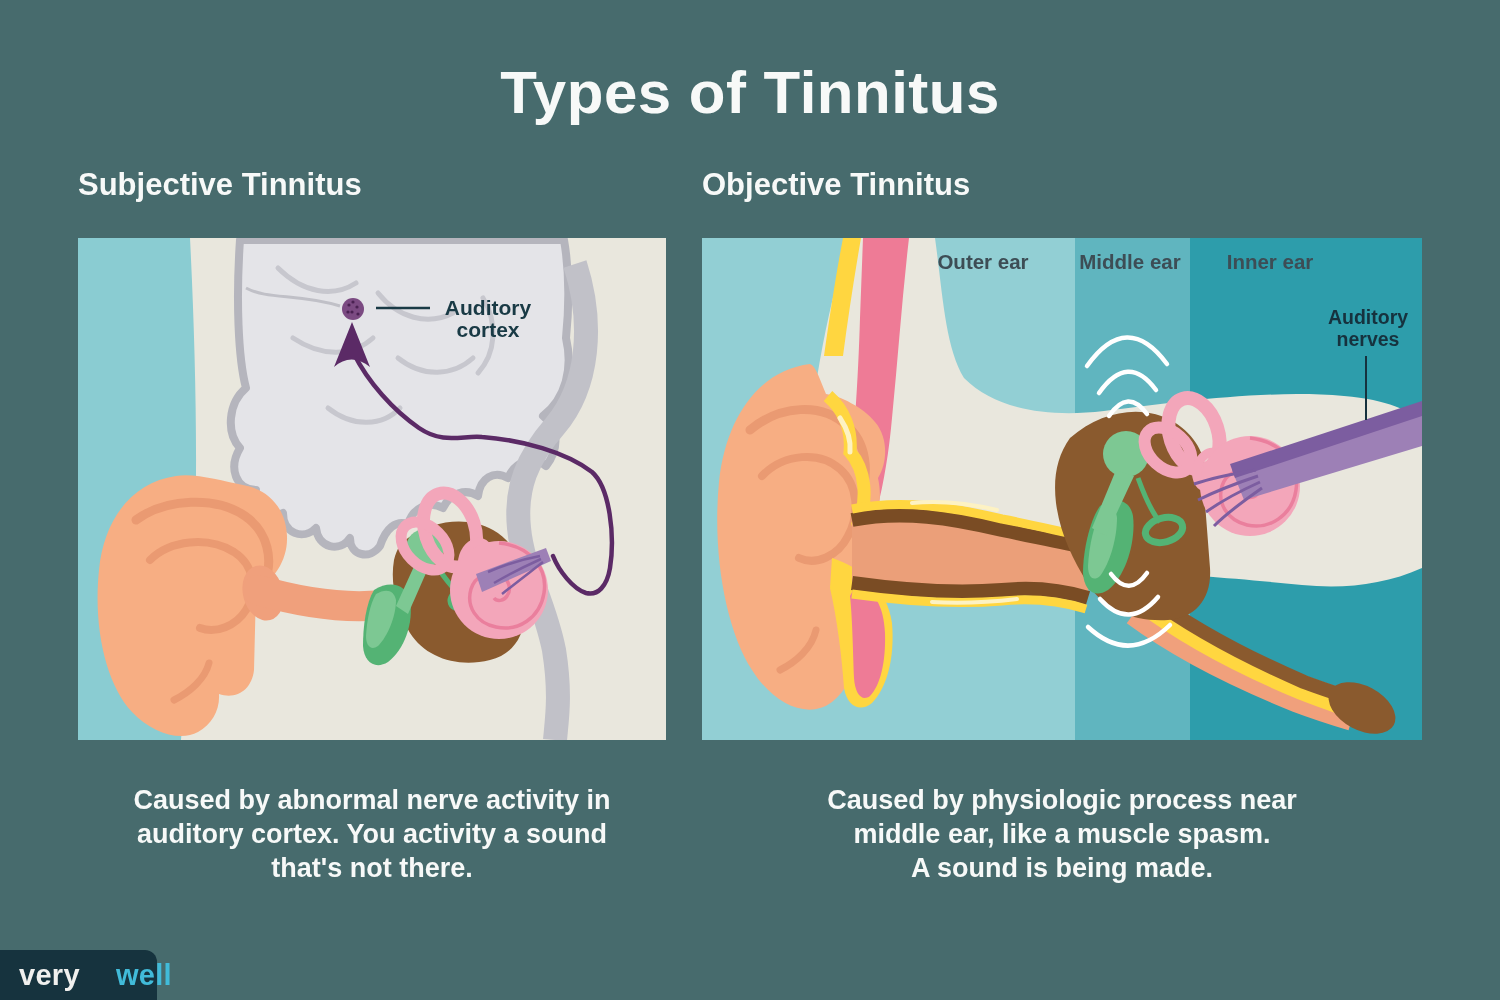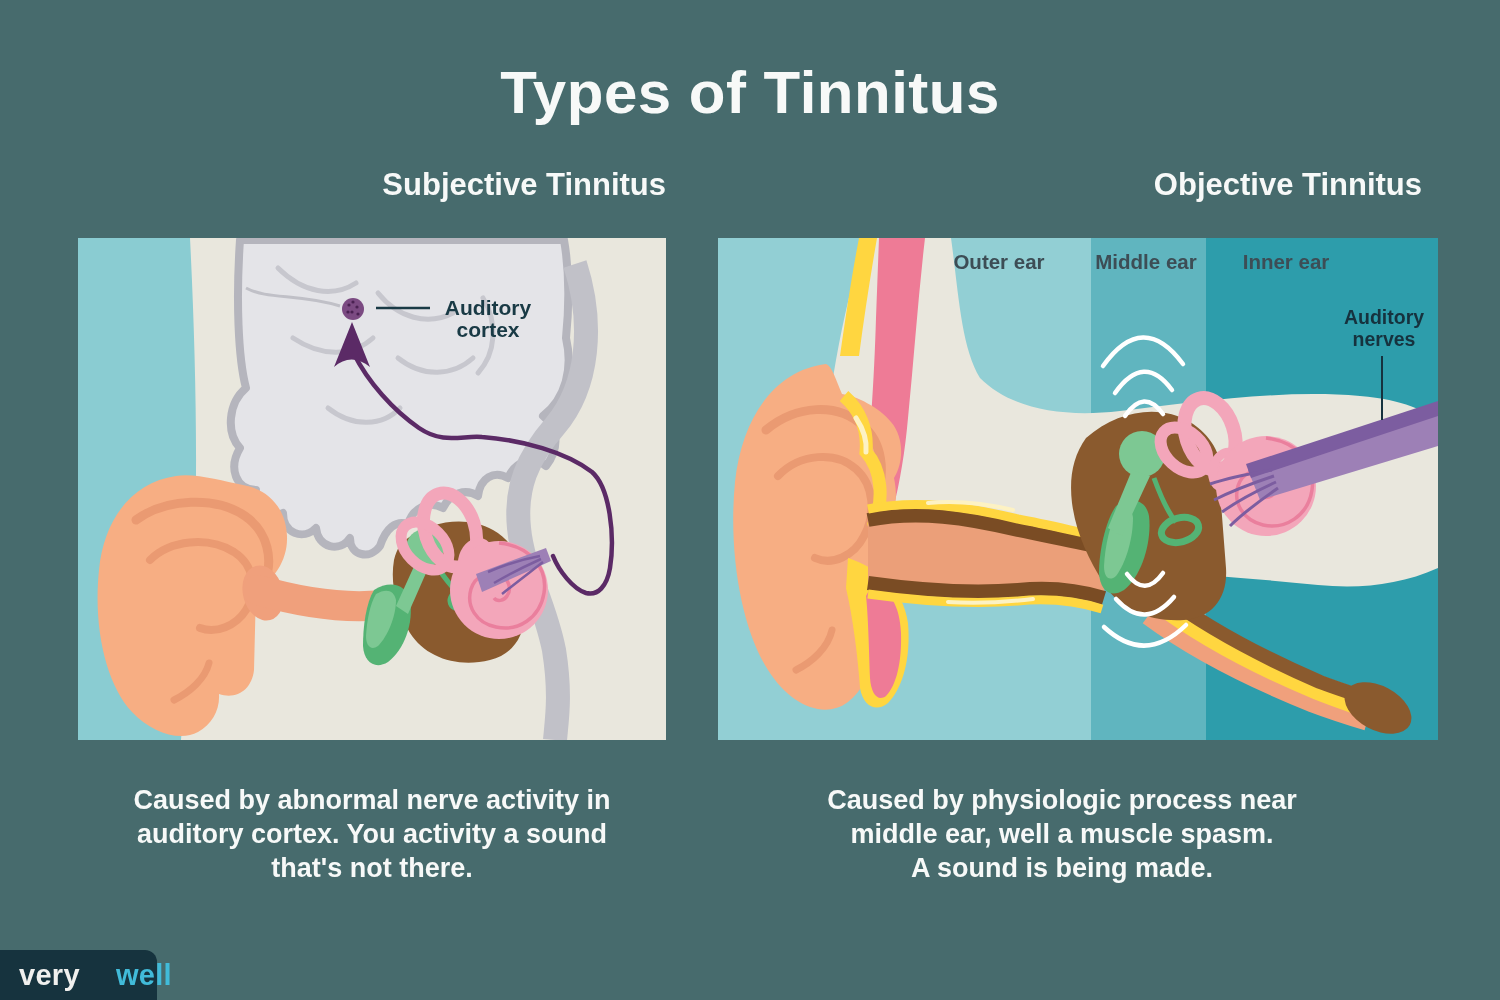--- a/index.html
+++ b/index.html
@@ -9,7 +9,7 @@
   .title{position:absolute;top:58px;left:0;width:1500px;text-align:center;
          color:#f7f9f8;font-size:60px;font-weight:700;letter-spacing:.5px;}
   .panel-header{position:absolute;top:167px;color:#f7f9f8;font-size:31px;font-weight:700;
-         text-align:right;}
+         text-align:left;}
   .hdr-left{left:78px;width:588px;}
   .hdr-right{left:702px;width:720px;}
   .panel{position:absolute;top:238px;}

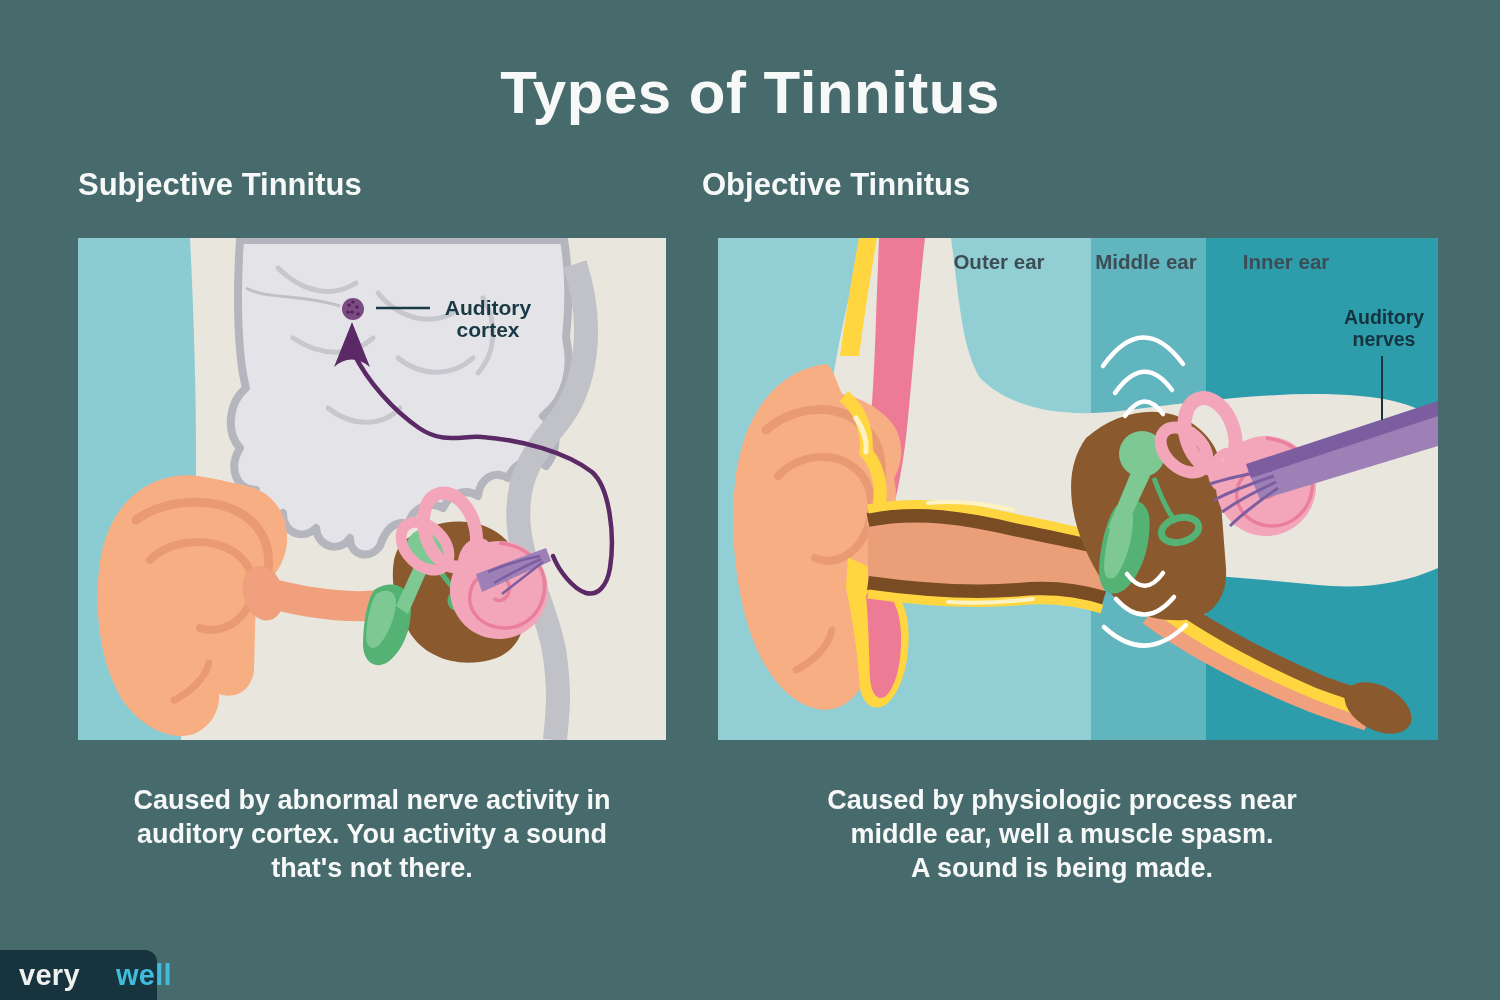--- a/index.html
+++ b/index.html
@@ -14,7 +14,7 @@
   .hdr-right{left:702px;width:720px;}
   .panel{position:absolute;top:238px;}
   .panel-left{left:78px;width:588px;height:502px;}
-  .panel-right{left:718px;width:756px;height:502px;}
+  .panel-right{left:702px;width:756px;height:502px;}
   .caption{position:absolute;top:783px;color:#f7f9f8;font-size:27px;line-height:34px;
          font-weight:700;text-align:center;}
   .cap-left{left:78px;width:588px;}

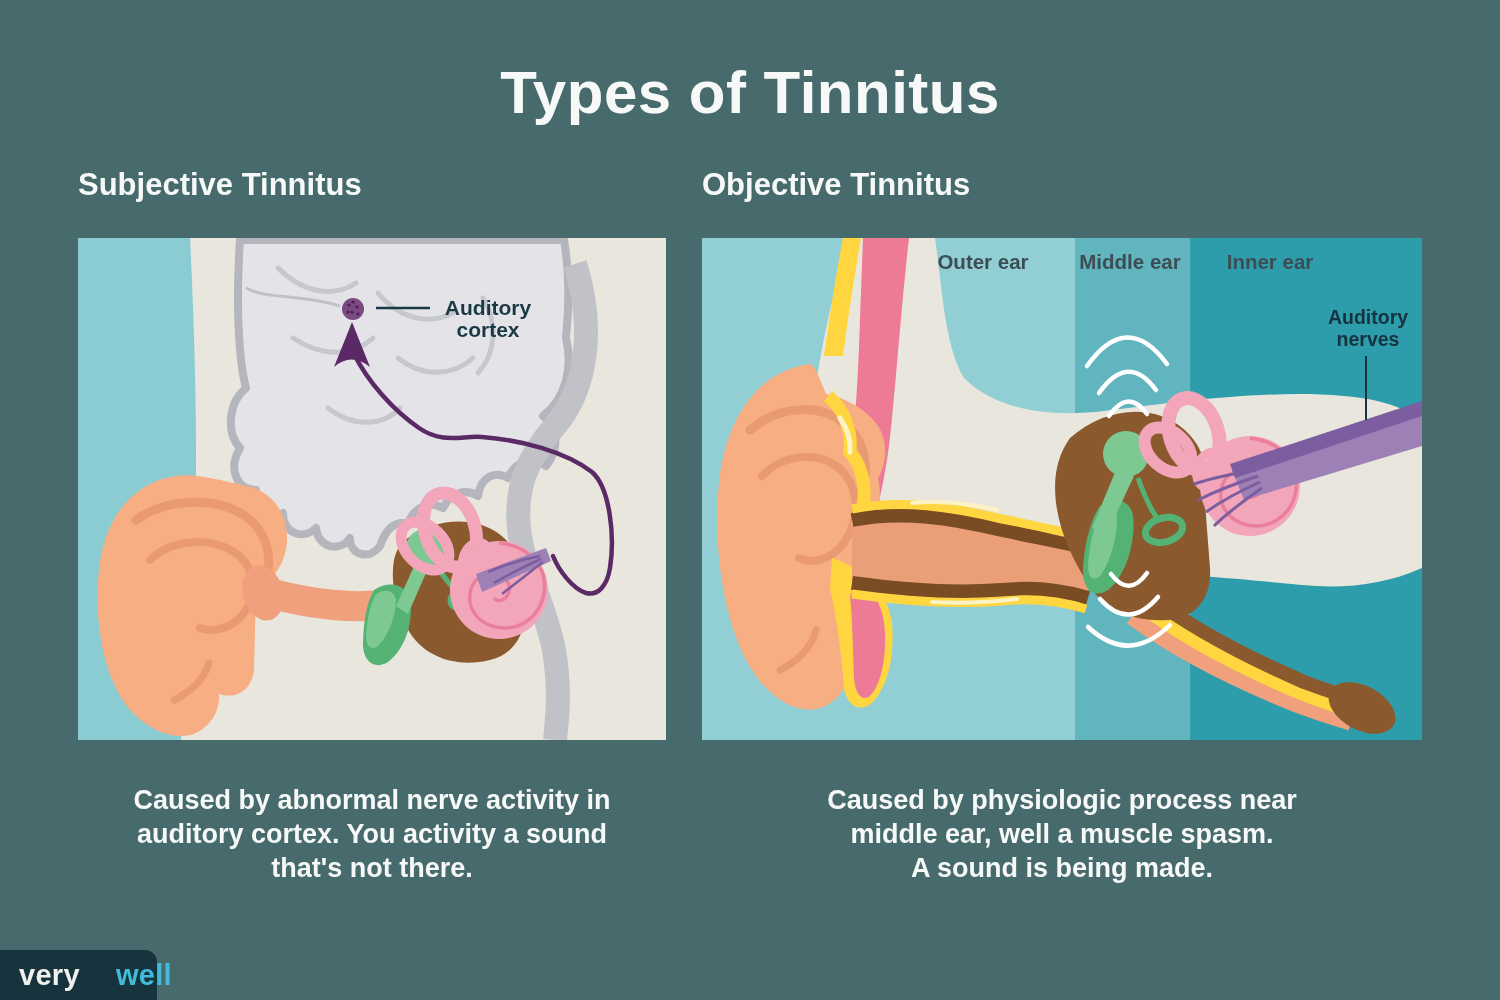--- a/index.html
+++ b/index.html
@@ -249,7 +249,7 @@
   </div>
   <div class="caption cap-right">
     <div>Caused by physiologic process near</div>
-    <div>middle ear, well a muscle spasm.</div>
+    <div>middle ear, like a muscle spasm.</div>
     <div>A sound is being made.</div>
   </div>
 

